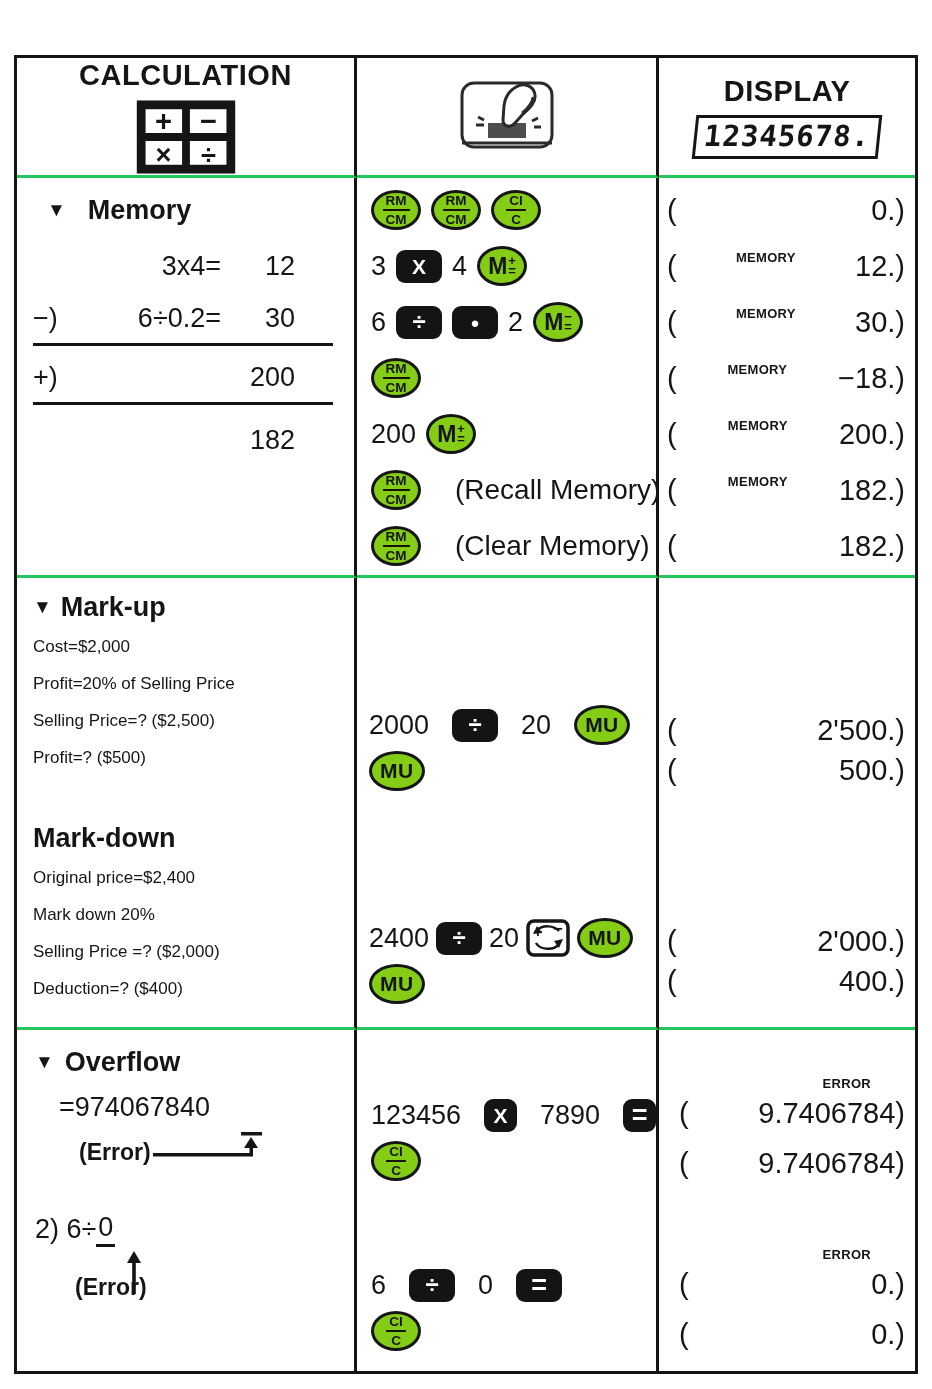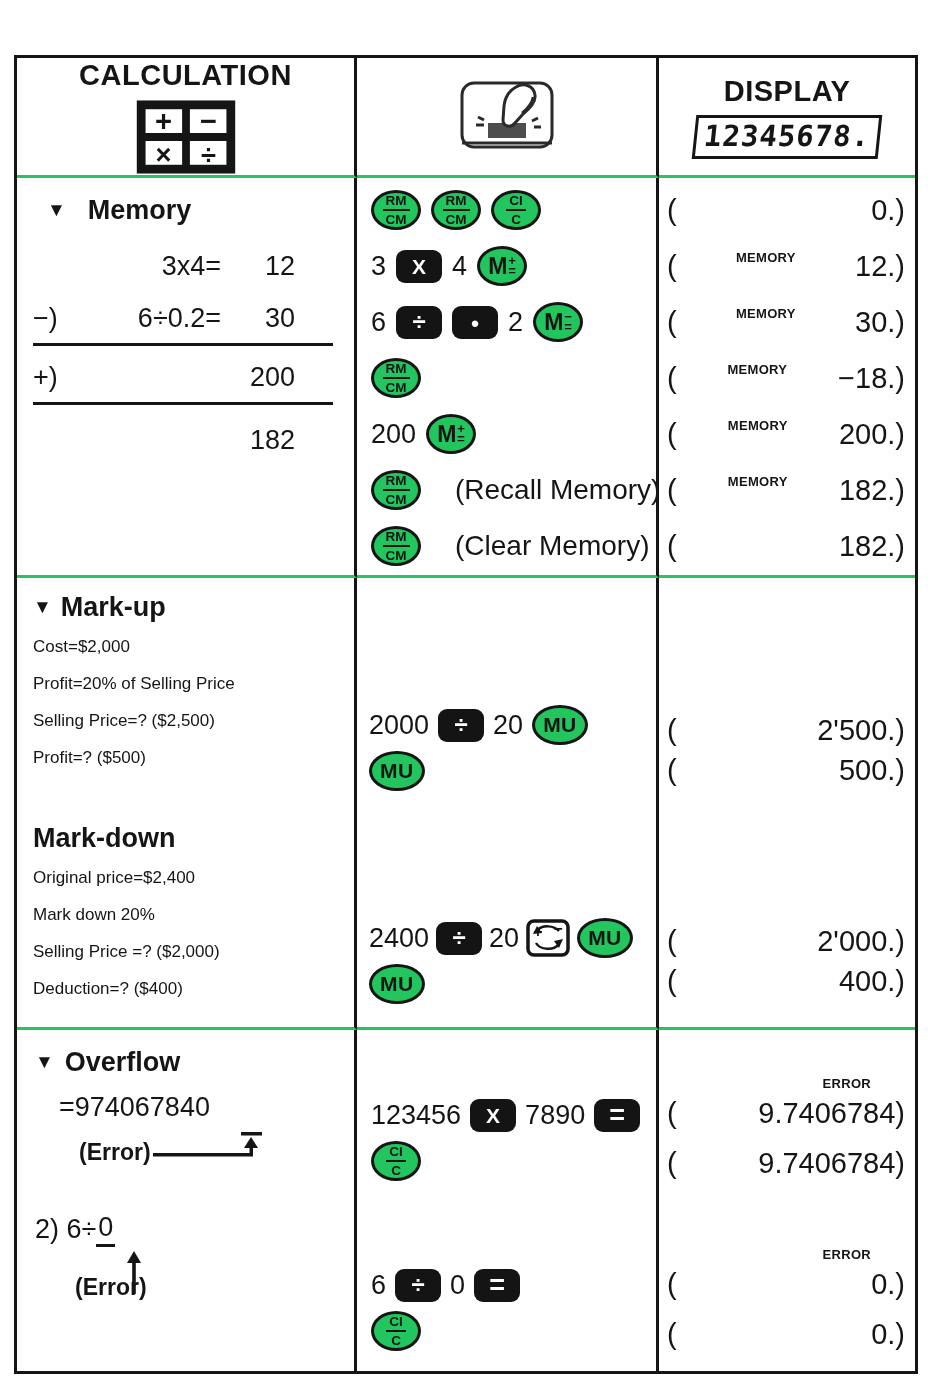--- a/index.html
+++ b/index.html
@@ -20,7 +20,7 @@
 
   
   .okey{display:inline-flex;align-items:center;justify-content:center;min-width:50px;height:40px;
-        border:3.5px solid #151515;border-radius:50%;padding:0 8px;background:#22c55e;box-sizing:border-box;}
+        border:3.5px solid #151515;border-radius:50%;padding:0 8px;background:#84cc16;box-sizing:border-box;}
   .fr{display:flex;flex-direction:column;align-items:center;}
   .fr-top{font-size:13.5px;font-weight:bold;line-height:1;border-bottom:2.5px solid #151515;padding:0 3px 1.5px;}
   .fr-bot{font-size:13.5px;font-weight:bold;line-height:1;padding-top:1.5px;}

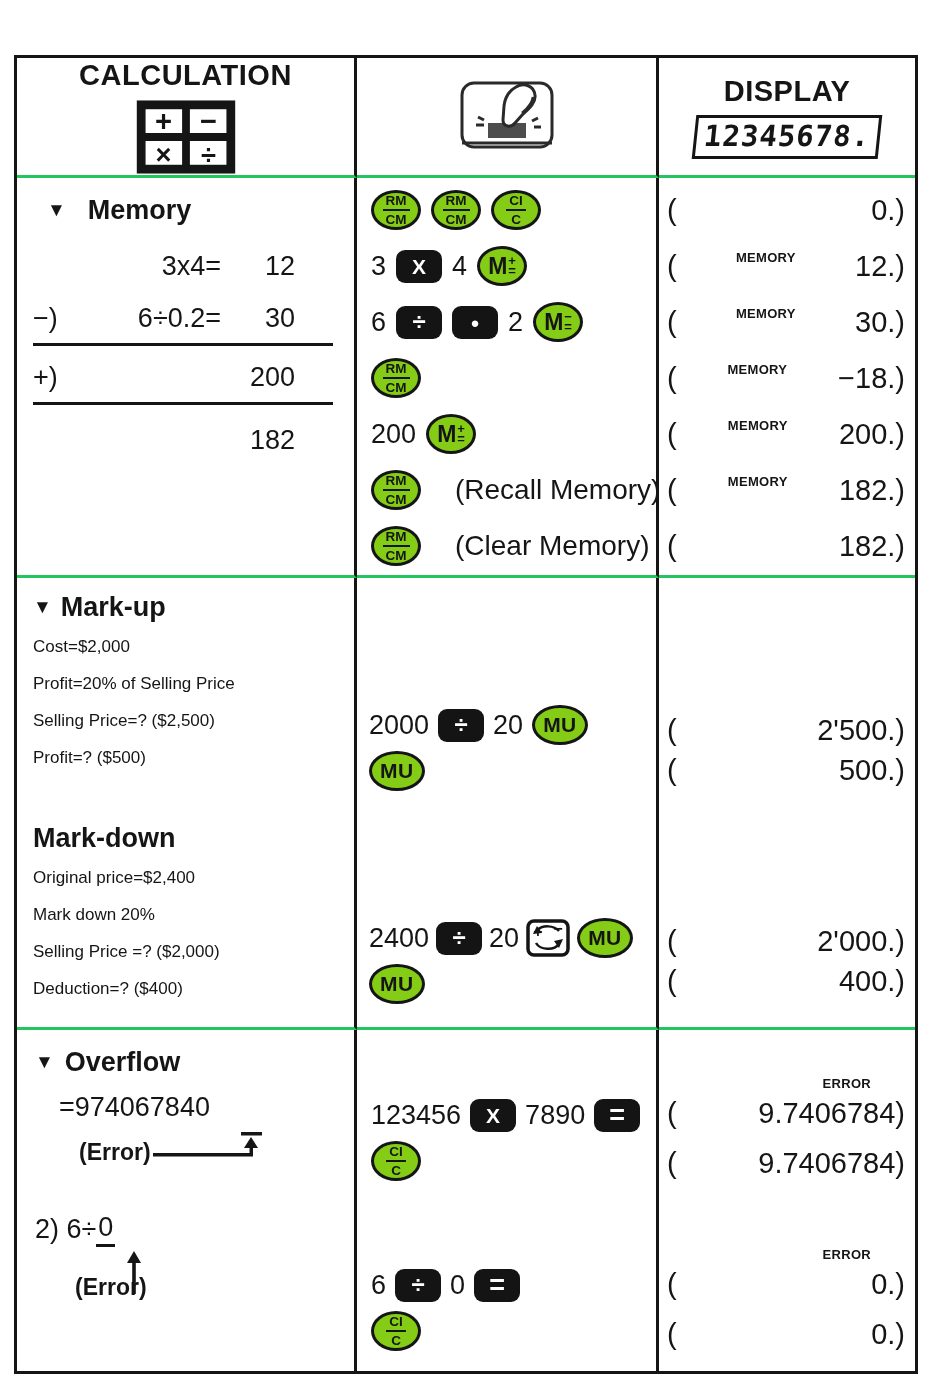--- a/index.html
+++ b/index.html
@@ -65,7 +65,7 @@
   .mk-title{height:42px;display:flex;align-items:center;font-weight:bold;font-size:27px;}
   .mk-line{height:37px;display:flex;align-items:center;font-size:17px;white-space:nowrap;}
   .mk-op{padding:124px 0 0 12px;}
-  .op-line{height:46px;display:flex;align-items:center;gap:9px;}
+  .op-line{height:46px;display:flex;align-items:center;gap:23px;}
   .mk-op-spacer{height:121px;}
   .mk-disp{padding:132px 10px 0 8px;}
   .mk-dline{height:40px;display:flex;align-items:center;font-size:29px;}

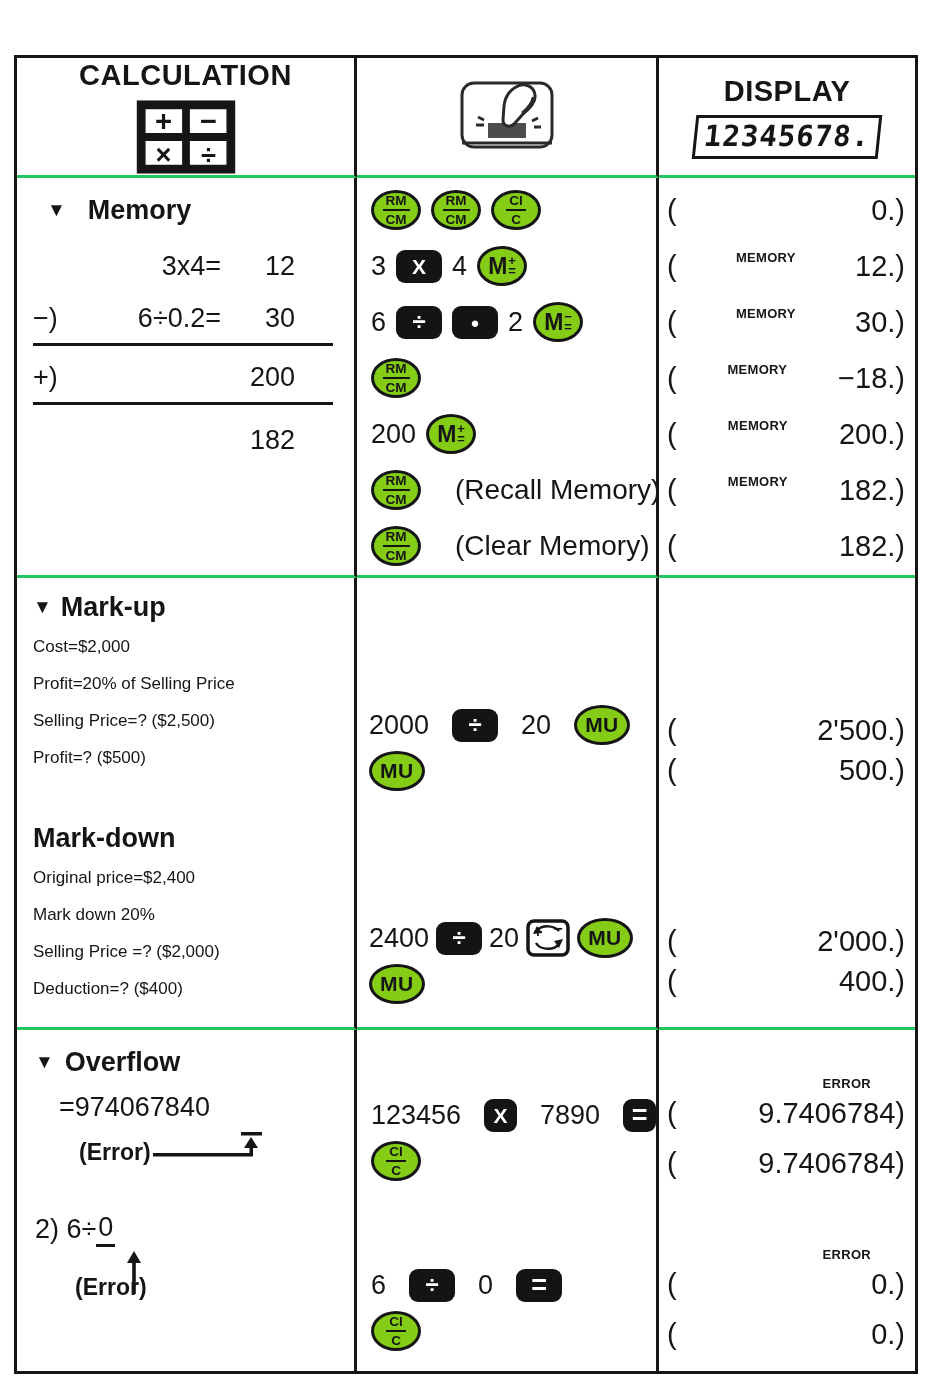--- a/index.html
+++ b/index.html
@@ -85,7 +85,7 @@
   .of2-arrow{position:absolute;left:88px;top:42px;}
   .of-op{padding:62px 0 4px 14px;}
   .of-op-spacer{height:78px;}
-  .of-disp{padding:46px 10px 0 8px;}
+  .of-disp{padding:46px 10px 0 20px;}
   .of-dline{height:36px;display:flex;align-items:center;font-size:29px;}
   .of-gap{height:66px;}
   .mt14{margin-top:14px;}

